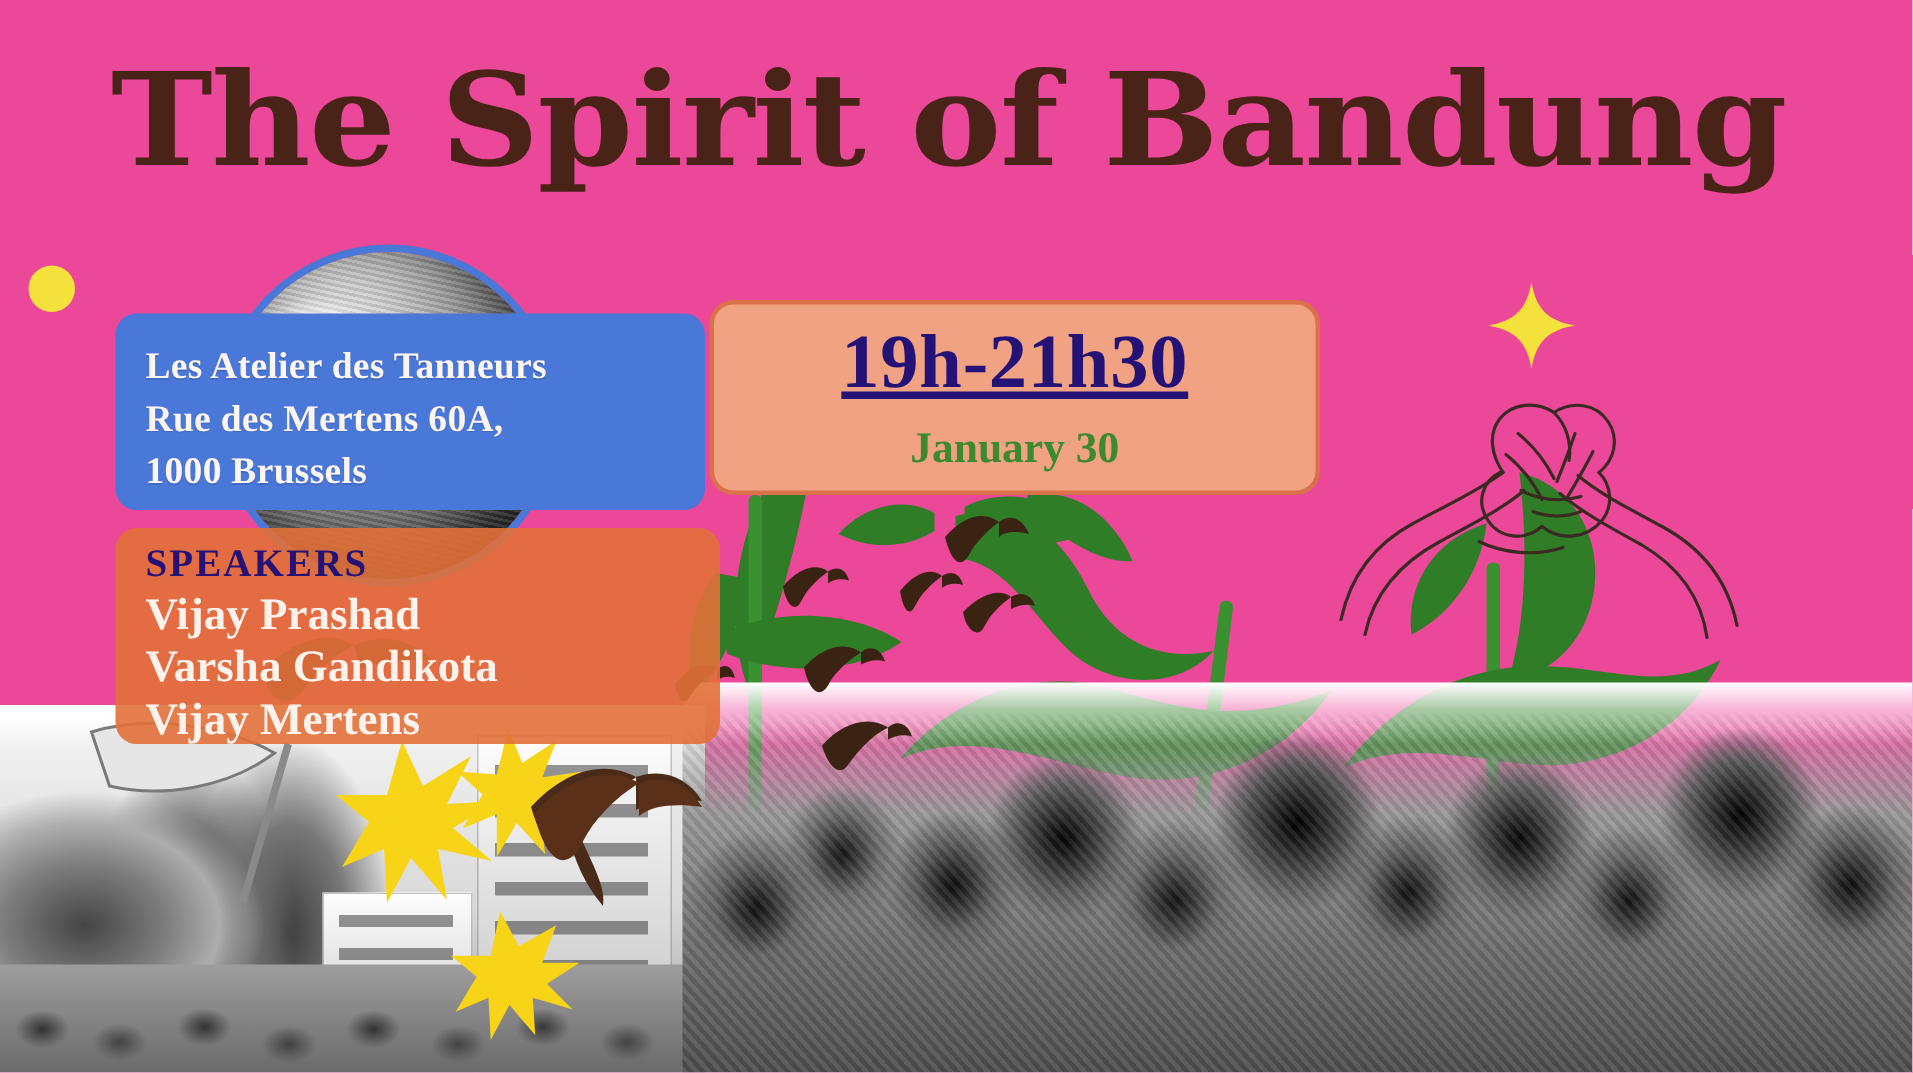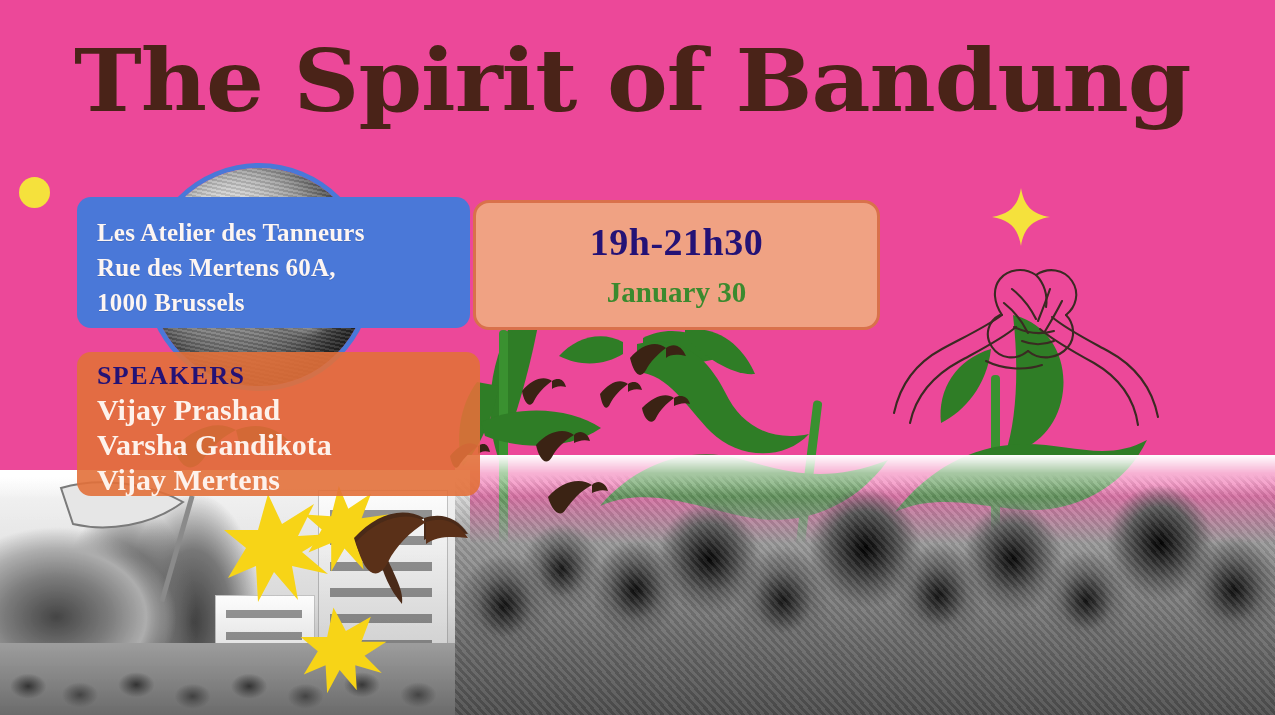--- a/index.html
+++ b/index.html
@@ -109,7 +109,7 @@
     box-sizing: border-box;
   }
   .box-venue {
-    left: 77px; top: 197px; width: 393px; height: 131px;
+    left: 77px; top: 209px; width: 393px; height: 131px;
     background: #4a78d8;
     border-radius: 14px;
     padding: 18px 20px 0 20px;

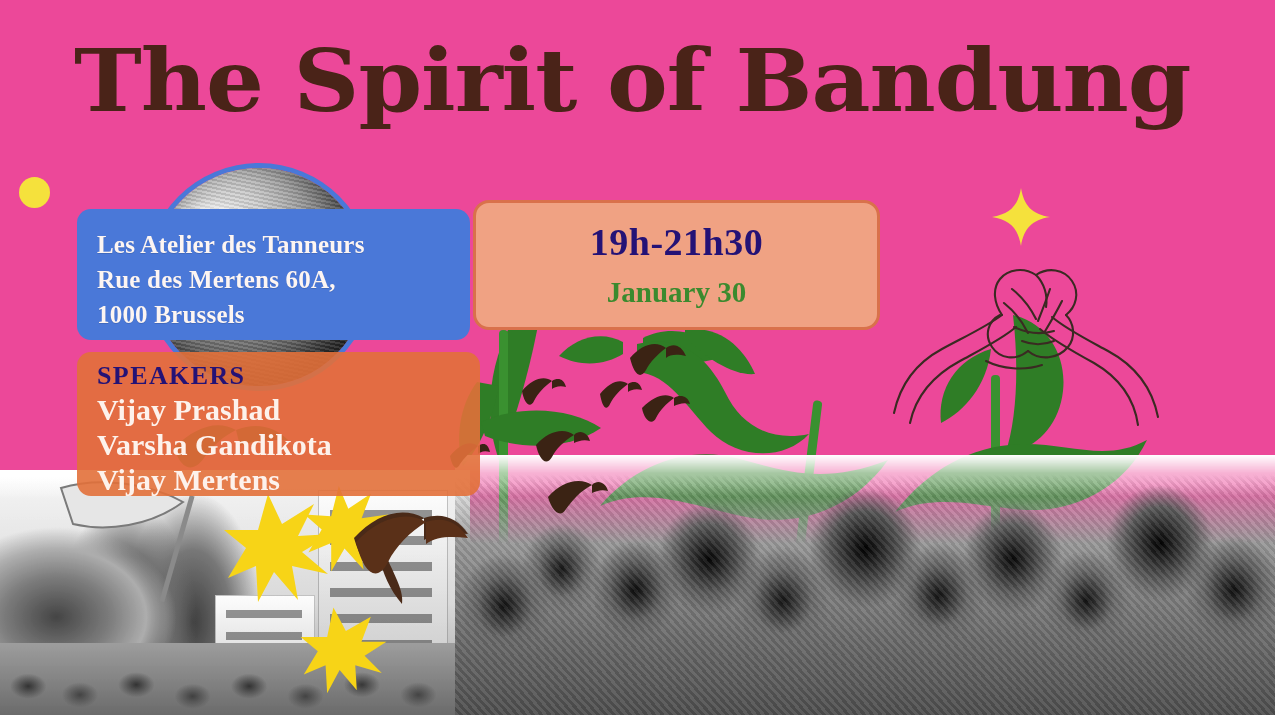--- a/index.html
+++ b/index.html
@@ -135,10 +135,11 @@
   }
   .box-time .time {
     color: #241276;
-    font-size: 38px;
+    font-size: 51px;
     font-weight: bold;
     letter-spacing: .5px;
     line-height: 1.05;
+    text-decoration: underline;
   }
   .box-time .date {
     color: #3b8a2e;

